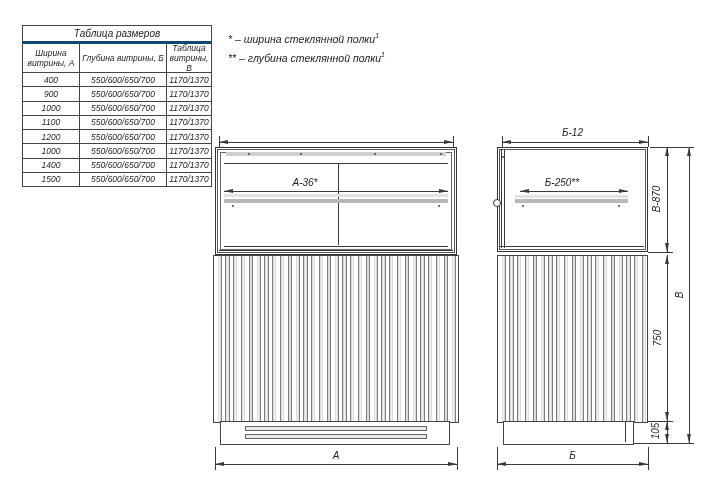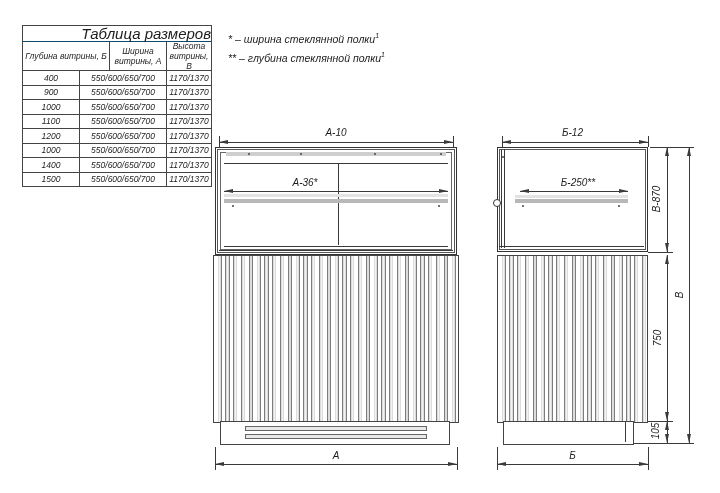--- a/index.html
+++ b/index.html
@@ -19,7 +19,7 @@
   
   #sizetable{position:absolute;left:22px;top:25px;width:188px;height:160px;
              border:1px solid #444;display:flex;flex-direction:column;font-style:italic;}
-  #sizetable .t-title{height:15px;line-height:15px;text-align:right;font-size:15px;border-bottom:1px solid #0c4a6e;}
+  #sizetable .t-title{height:15px;line-height:15px;text-align:center;font-size:10px;border-bottom:3px solid #0c4a6e;}
   #sizetable .t-head{display:flex;height:28px;border-bottom:1px solid #444;}
   #sizetable .t-row{display:flex;flex:1;border-bottom:1px solid #444;}
   #sizetable .t-row:last-child{border-bottom:none;}

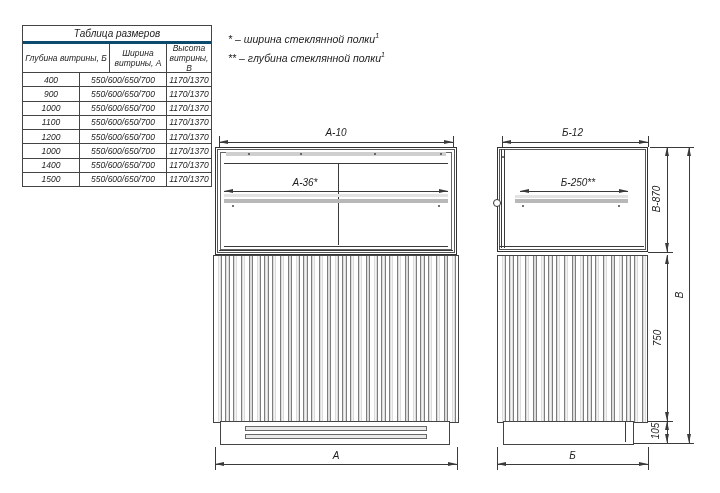--- a/index.html
+++ b/index.html
@@ -57,7 +57,7 @@
     <div class="t-head">
       <div class="c c2">Глубина витрины, Б</div>
       <div class="c c1">Ширина витрины, А</div>
-      <div class="c c3">Высота витрины, В</div>
+      <div class="c c3">Таблица витрины, В</div>
     </div>
     <div class="t-row">
         <div class="c c1">400</div>

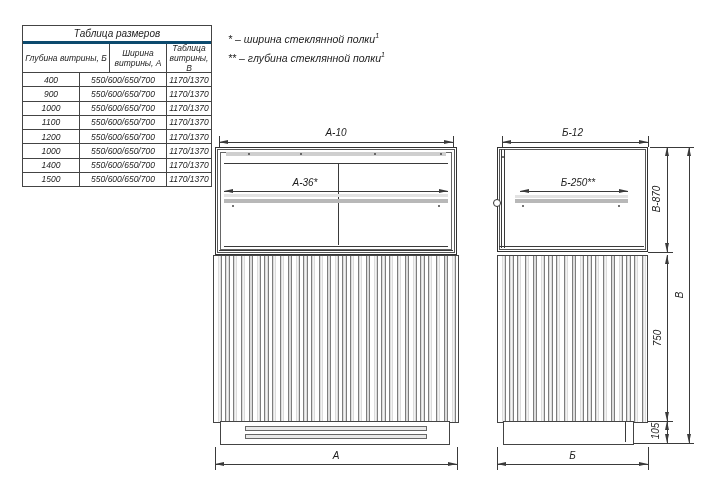--- a/index.html
+++ b/index.html
@@ -55,8 +55,8 @@
   <div id="sizetable">
     <div class="t-title">Таблица размеров</div>
     <div class="t-head">
+      <div class="c c1">Ширина витрины, А</div>
       <div class="c c2">Глубина витрины, Б</div>
-      <div class="c c1">Ширина витрины, А</div>
       <div class="c c3">Таблица витрины, В</div>
     </div>
     <div class="t-row">

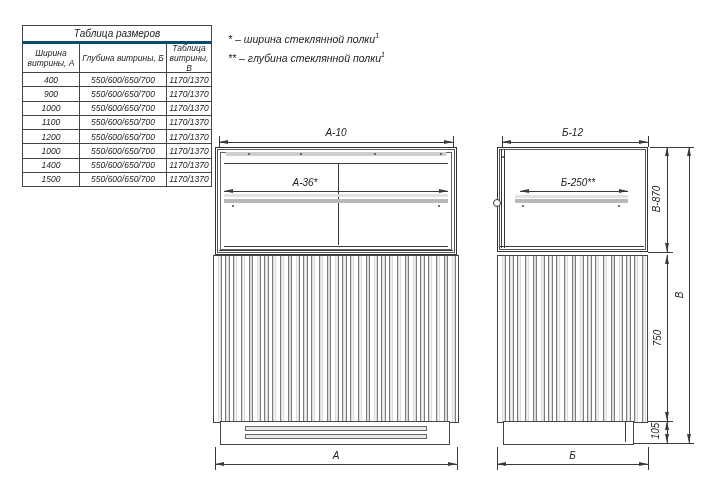--- a/index.html
+++ b/index.html
@@ -115,7 +115,6 @@
   <div class="hl" style="left:219px;top:142px;width:234px;"></div>
   <div class="ar l" style="left:219px;top:140px;"></div>
   <div class="ar r" style="left:444px;top:140px;"></div>
-  <div class="dl" style="left:215px;top:127px;width:242px;">А-10</div>
 
   <div class="gbox" style="left:215px;top:147px;width:240px;height:106px;">
     <div class="in1"></div>

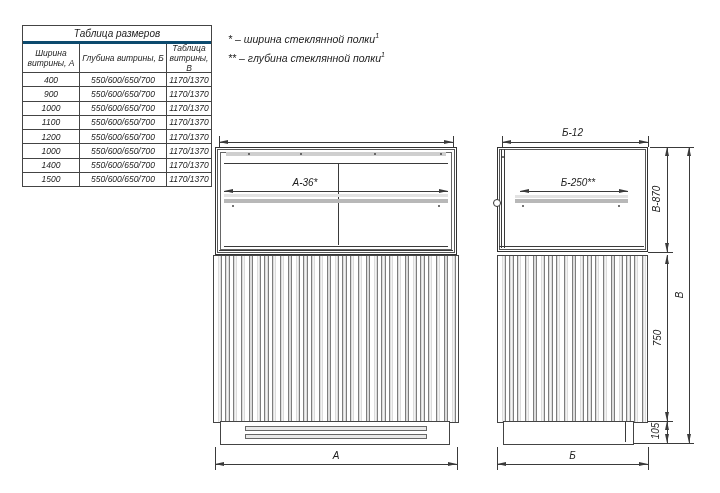--- a/index.html
+++ b/index.html
@@ -169,7 +169,7 @@
   <div class="hl" style="left:520px;top:191px;width:108px;"></div>
   <div class="ar l" style="left:520px;top:189px;"></div>
   <div class="ar r" style="left:619px;top:189px;"></div>
-  <div class="dl" style="left:524px;top:177px;width:108px;">Б-250**</div>
+  <div class="dl" style="left:508px;top:177px;width:108px;">Б-250**</div>
   <div class="shelf-lt" style="left:515px;top:195px;width:113px;"></div>
   <div class="shelf" style="left:515px;top:199px;width:113px;"></div>
   <div class="dot" style="left:522px;top:205px;"></div>

